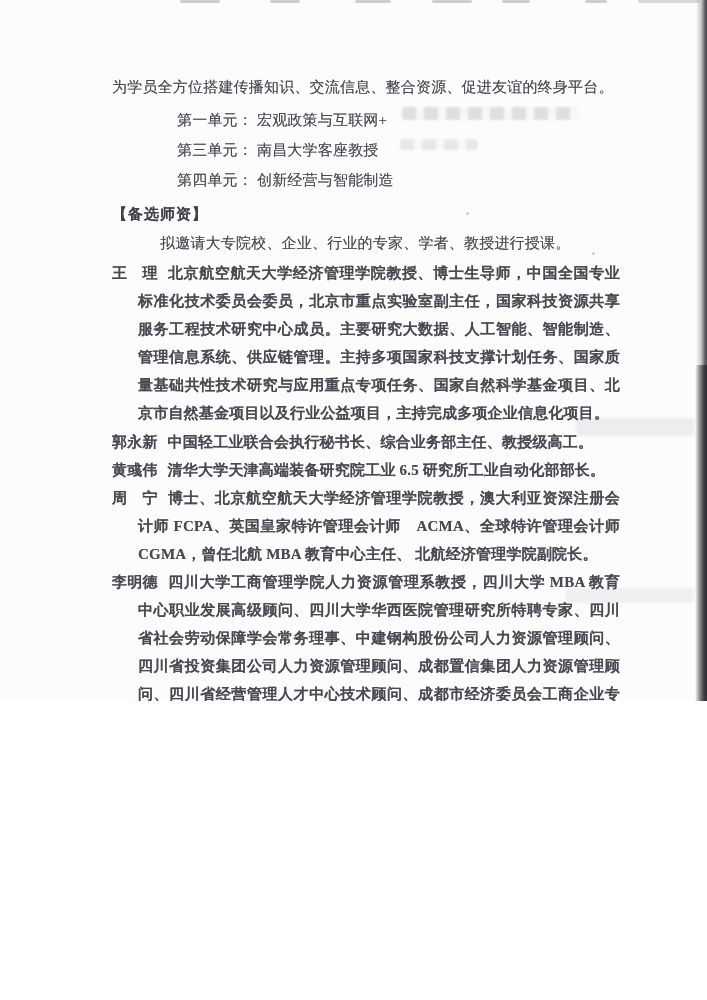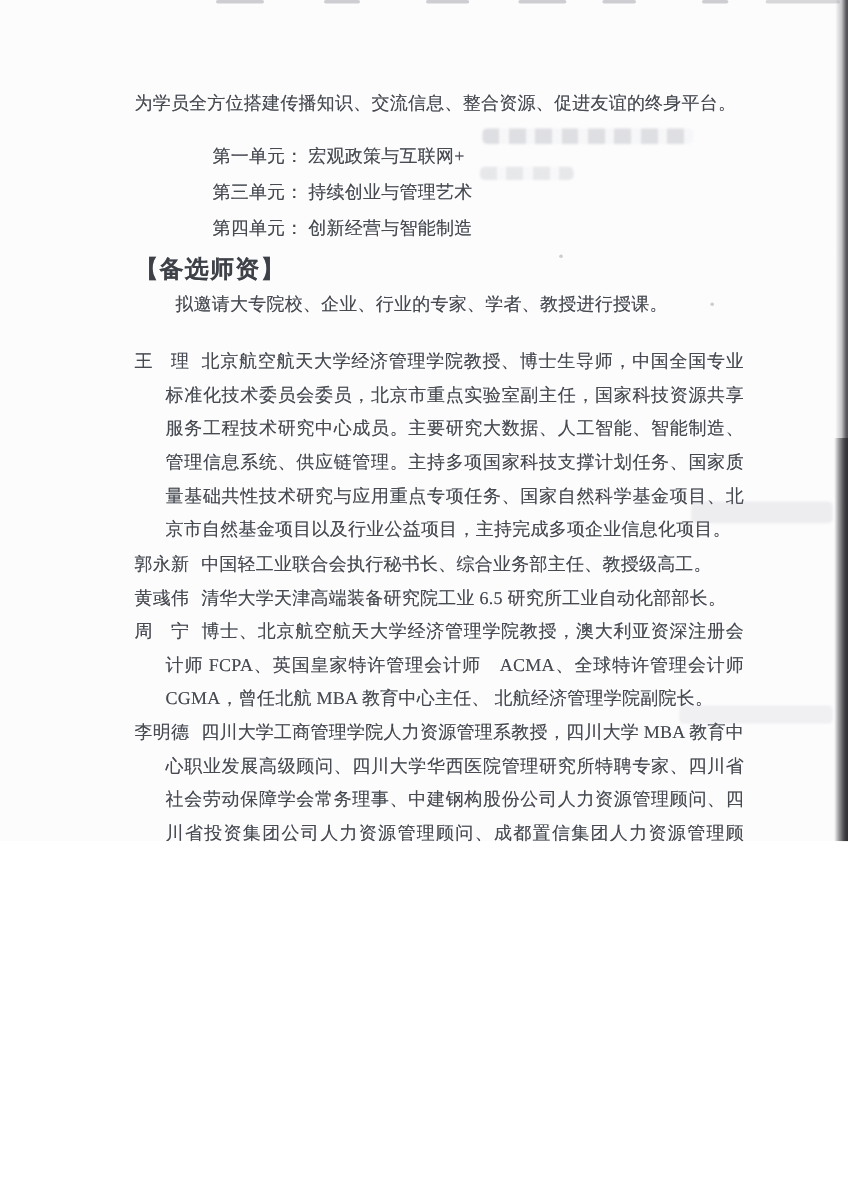--- a/index.html
+++ b/index.html
@@ -30,7 +30,7 @@
     line-height:28.5px;
     text-align:justify;
   }
-  .units{margin-top:14px;}
+  .units{margin-top:3px;}
   .unit-line{
     margin-left:65px;
     line-height:30px;

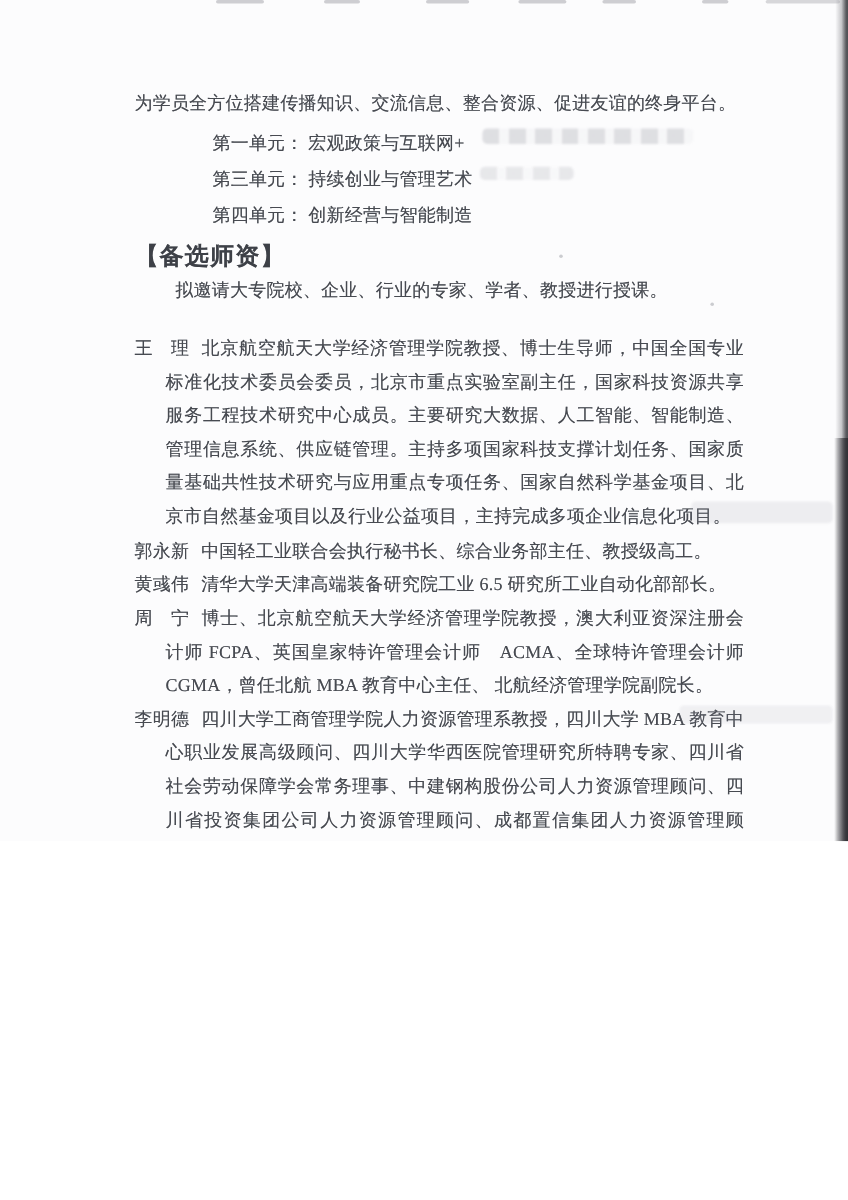--- a/index.html
+++ b/index.html
@@ -111,7 +111,7 @@
 
     <div class="units">
       <div class="unit-line">第一单元： 宏观政策与互联网+</div>
-      <div class="unit-line">第三单元： 持续创业与管理艺术</div>
+      <div class="unit-line">第三单元： 南昌大学客座教授</div>
       <div class="unit-line">第四单元： 创新经营与智能制造</div>
     </div>
 

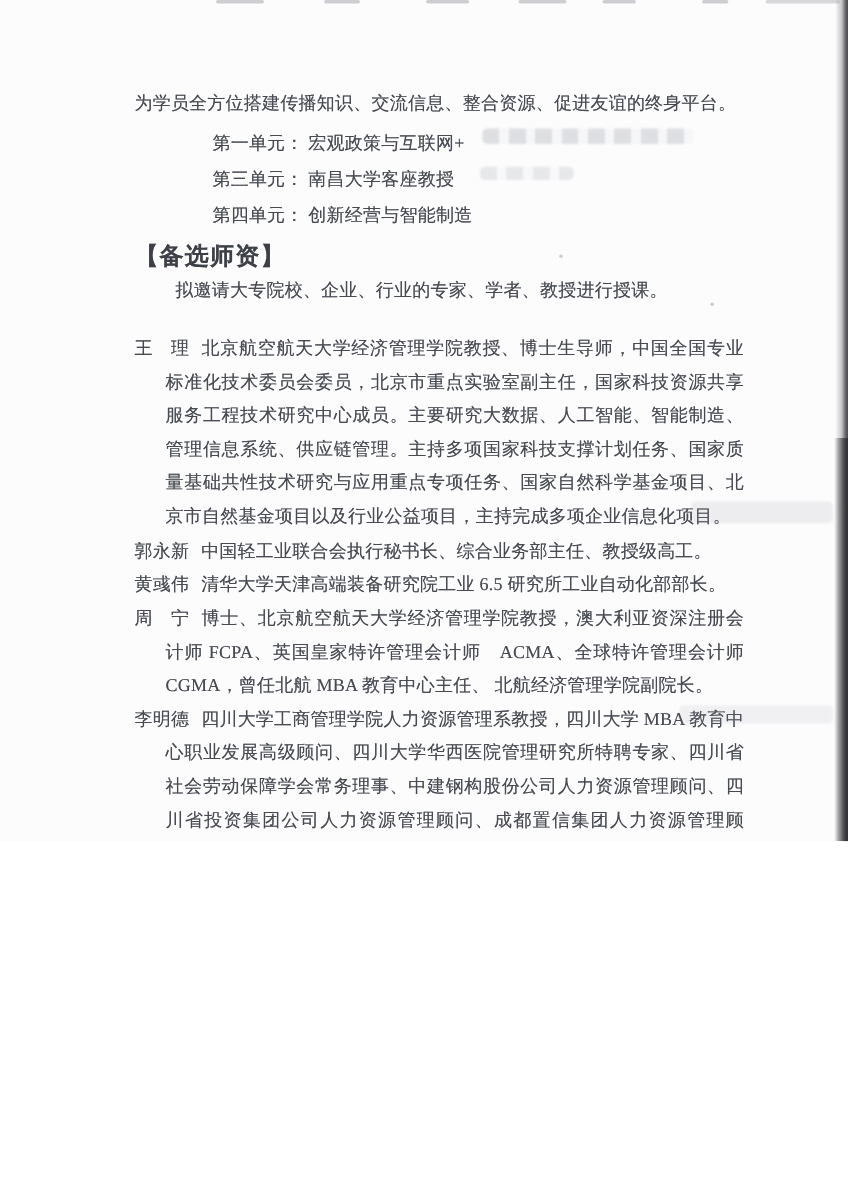--- a/index.html
+++ b/index.html
@@ -38,7 +38,7 @@
   }
   .section-header{
     margin:5px 0 0 0;
-    font-size:20px;
+    font-size:15px;
     font-weight:bold;
     letter-spacing:1px;
     line-height:29px;

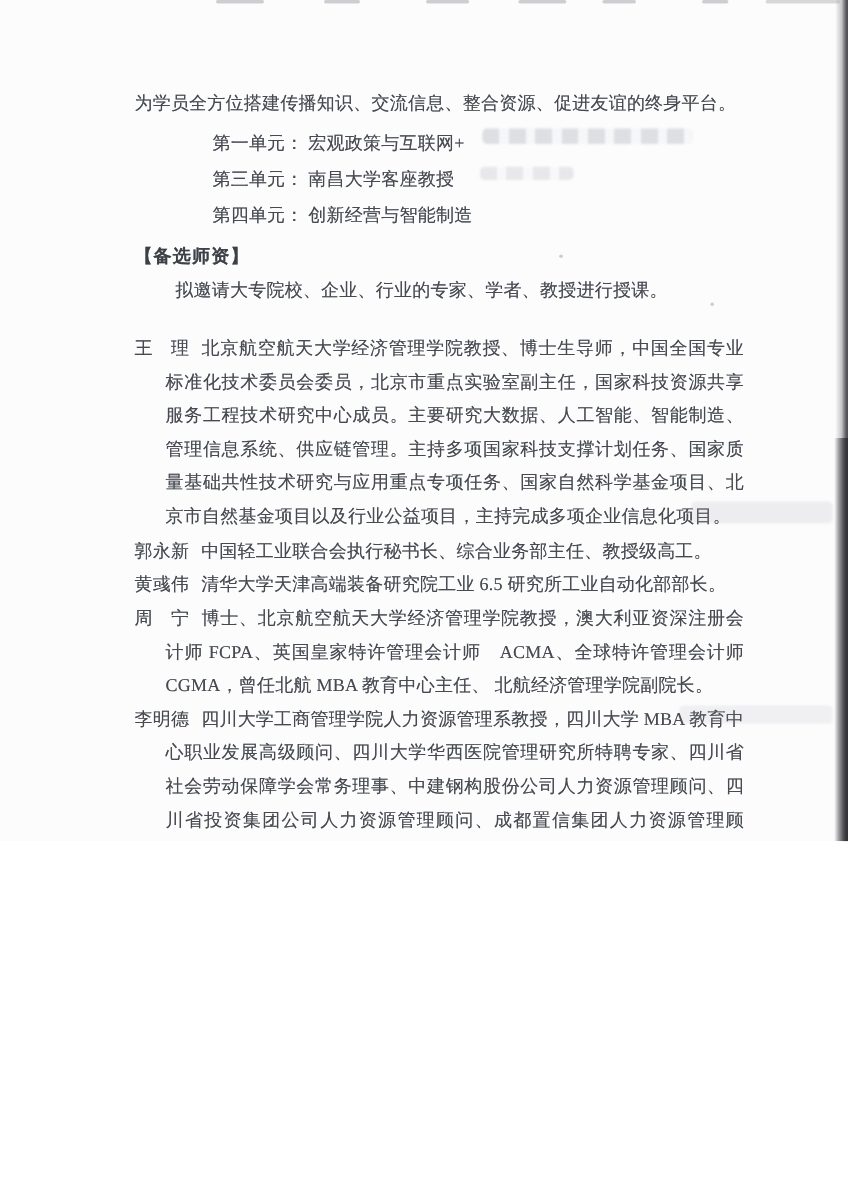--- a/index.html
+++ b/index.html
@@ -45,7 +45,7 @@
     color:#3d4047;
   }
   .intro{
-    margin:0 0 0 34px;
+    margin:0 0 0 48px;
     line-height:28.5px;
   }
   .entries{margin-top:20px;}

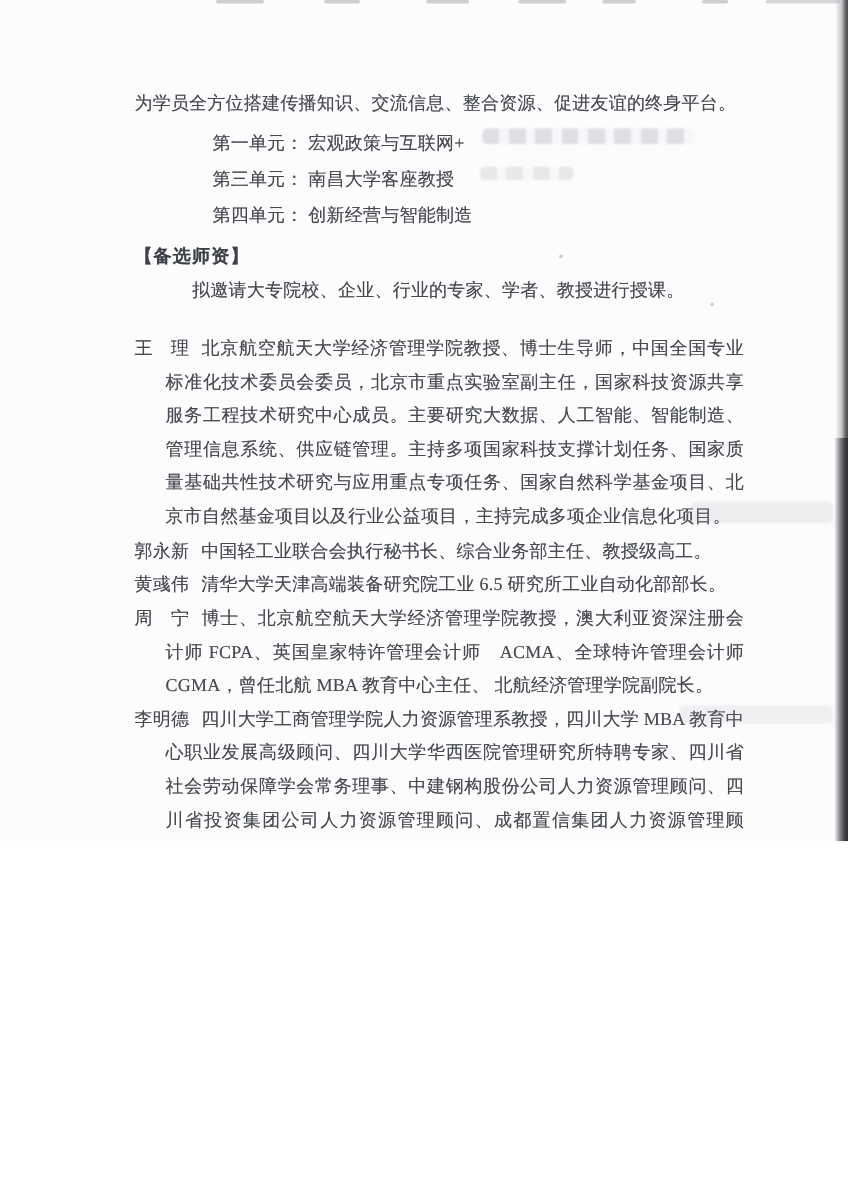--- a/index.html
+++ b/index.html
@@ -48,7 +48,7 @@
     margin:0 0 0 48px;
     line-height:28.5px;
   }
-  .entries{margin-top:20px;}
+  .entries{margin-top:2px;font-weight:bold;}
   .entry{
     margin:0;
     padding-left:26px;

